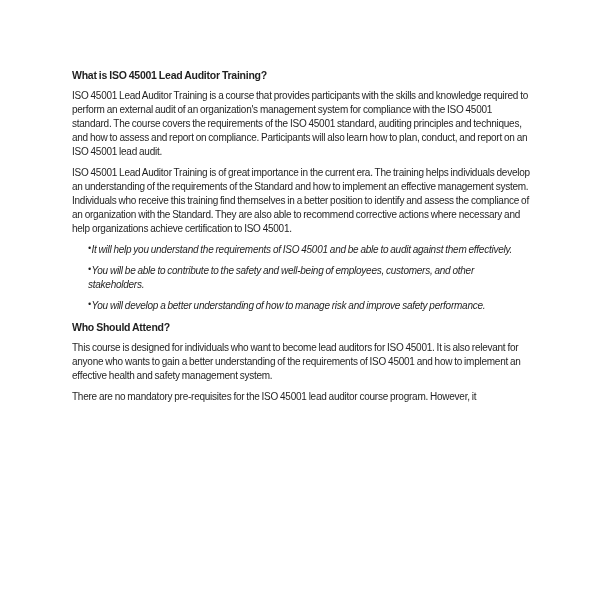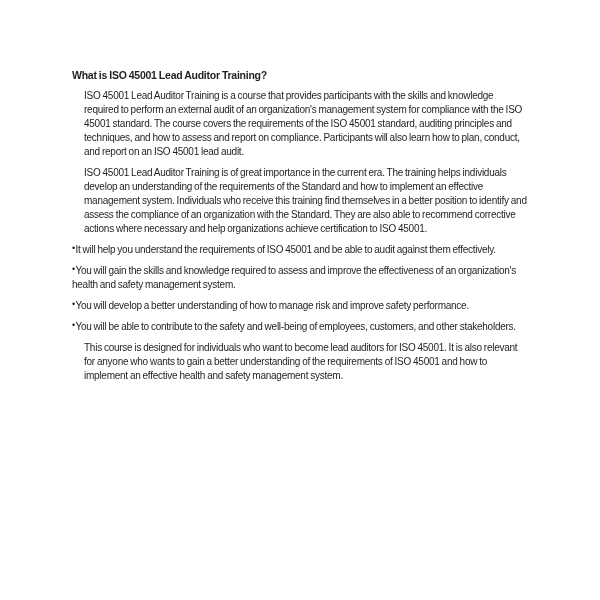--- a/index.html
+++ b/index.html
@@ -30,7 +30,7 @@
     line-height: 14px;
   }
   .para {
-    margin: 0 0 7px 12px;
+    margin: 0 0 7px 0;
   }
   .bullet {
     margin: 0 0 7px 0;

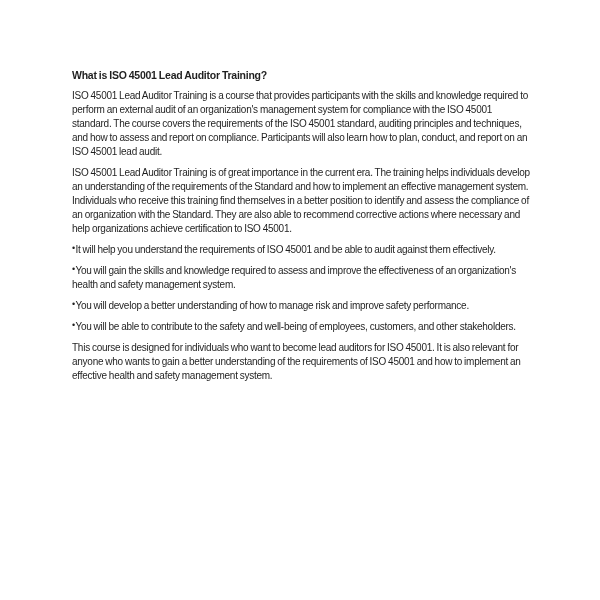--- a/index.html
+++ b/index.html
@@ -33,7 +33,8 @@
     margin: 0 0 7px 0;
   }
   .bullet {
-    margin: 0 0 7px 0;
+    margin: 0 0 7px 16px;
+    font-style: italic;
   }
   .bullet-marker {
     position: relative;

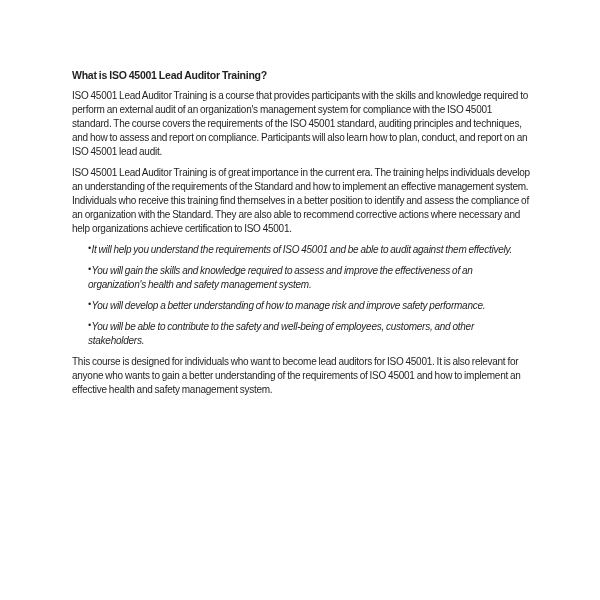--- a/index.html
+++ b/index.html
@@ -62,7 +62,6 @@
 
   <p class="bullet"><span class="bullet-marker">•</span><span>It will help you understand the requirements of ISO 45001 and be able to audit against them effectively.</span></p>
 
-  <p class="bullet"><span class="bullet-marker">•</span><span>You will gain the skills and knowledge required to assess and improve the effectiveness of an organization's health and safety management system.</span></p>
 
 
   <p class="bullet"><span class="bullet-marker">•</span><span>You will develop a better understanding of how to manage risk and improve safety performance.</span></p>

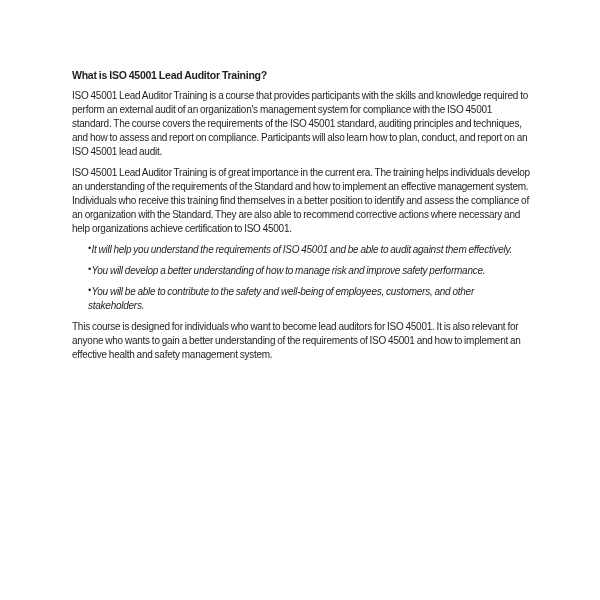--- a/index.html
+++ b/index.html
@@ -64,9 +64,9 @@
 
 
 
+  <p class="bullet"><span class="bullet-marker">•</span><span>You will be able to contribute to the safety and well-being of employees, customers, and other stakeholders.</span></p>
+
   <p class="bullet"><span class="bullet-marker">•</span><span>You will develop a better understanding of how to manage risk and improve safety performance.</span></p>
-
-  <p class="bullet"><span class="bullet-marker">•</span><span>You will be able to contribute to the safety and well-being of employees, customers, and other stakeholders.</span></p>
 
 
   <p class="para">This course is designed for individuals who want to become lead auditors for ISO 45001. It is also relevant for anyone who wants to gain a better understanding of the requirements of ISO 45001 and how to implement an effective health and safety management system.</p>

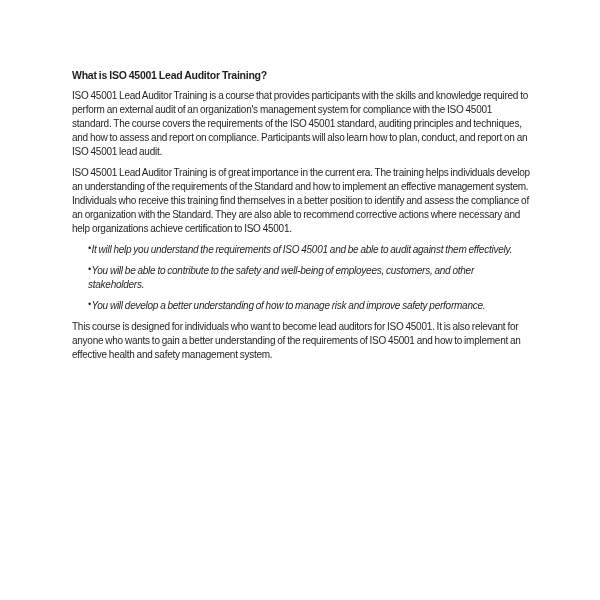--- a/index.html
+++ b/index.html
@@ -68,6 +68,7 @@
 
   <p class="bullet"><span class="bullet-marker">•</span><span>You will develop a better understanding of how to manage risk and improve safety performance.</span></p>
 
+  <p class="h">Who Should Attend?</p>
 
   <p class="para">This course is designed for individuals who want to become lead auditors for ISO 45001. It is also relevant for anyone who wants to gain a better understanding of the requirements of ISO 45001 and how to implement an effective health and safety management system.</p>
 

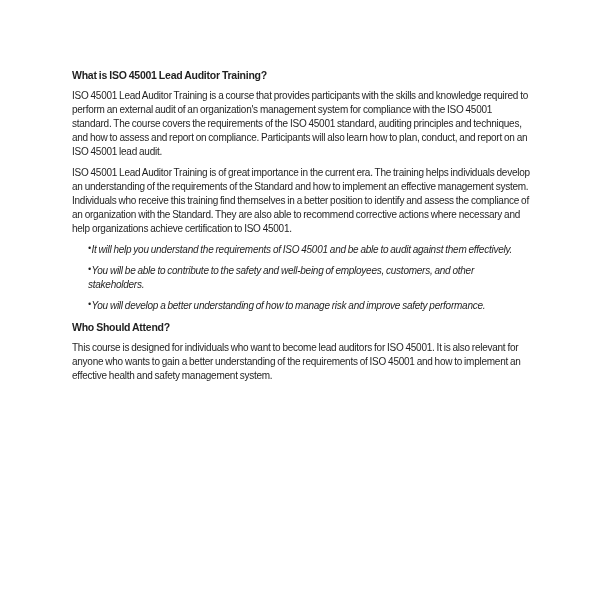--- a/index.html
+++ b/index.html
@@ -73,6 +73,7 @@
   <p class="para">This course is designed for individuals who want to become lead auditors for ISO 45001. It is also relevant for anyone who wants to gain a better understanding of the requirements of ISO 45001 and how to implement an effective health and safety management system.</p>
 
 
+  <p class="para clip-one-line">There are no mandatory pre-requisites for the ISO 45001 lead auditor course program. However, it</p>
 
 </div>
 

